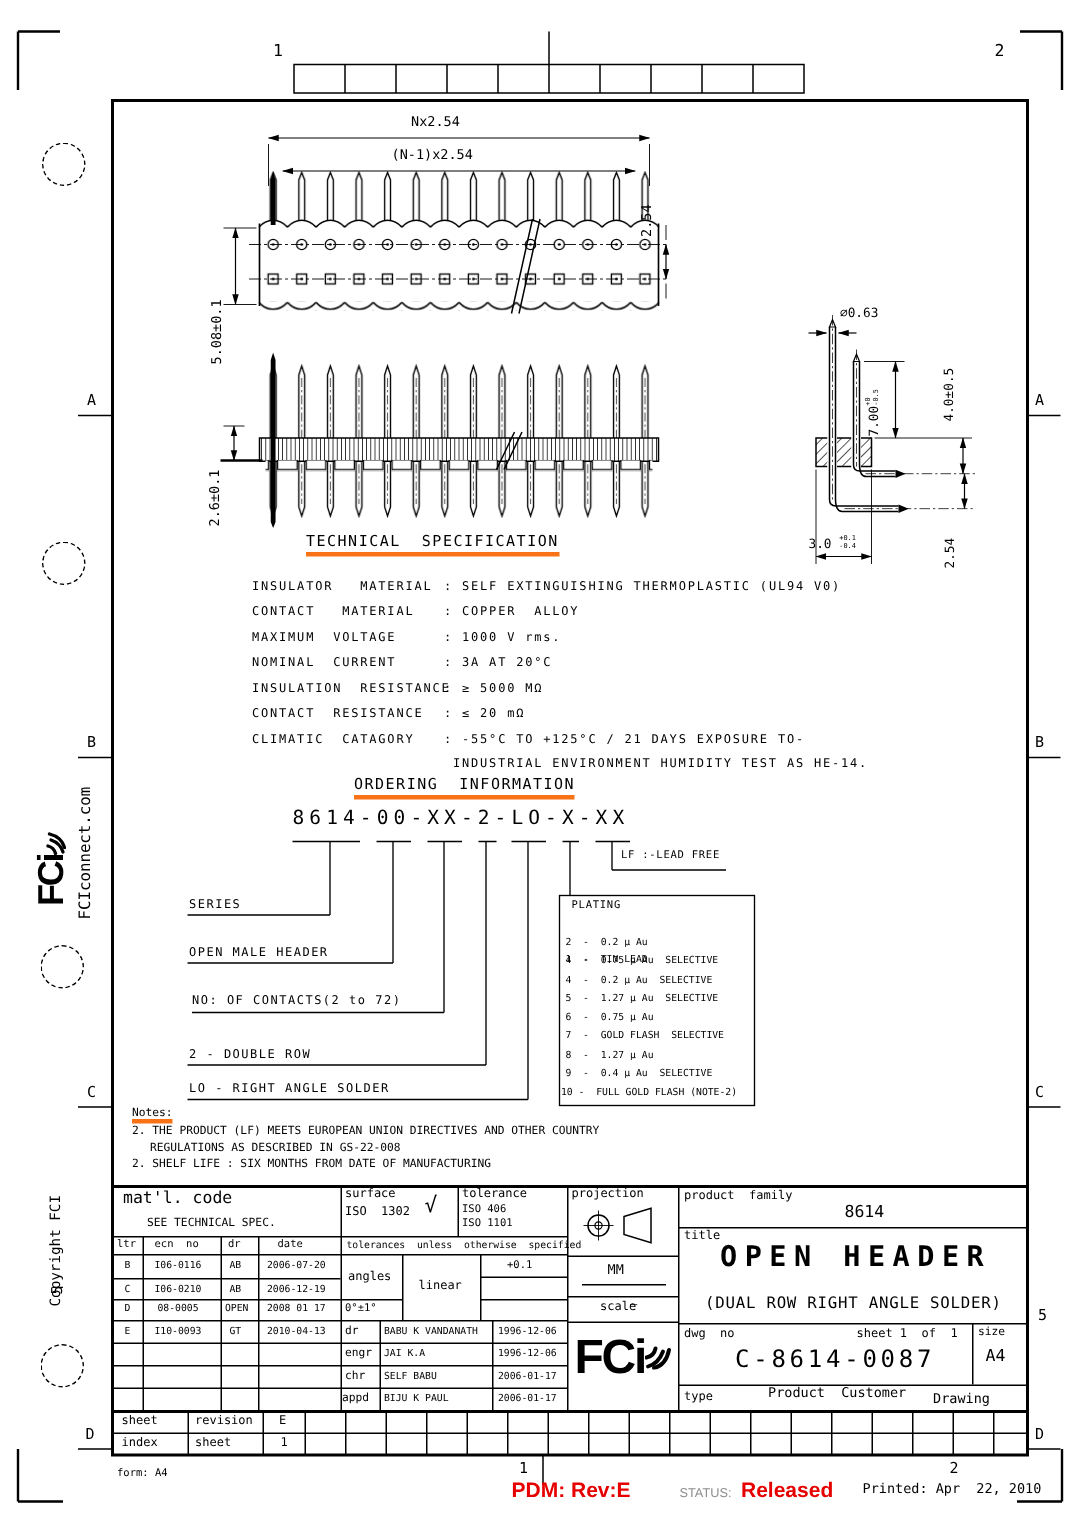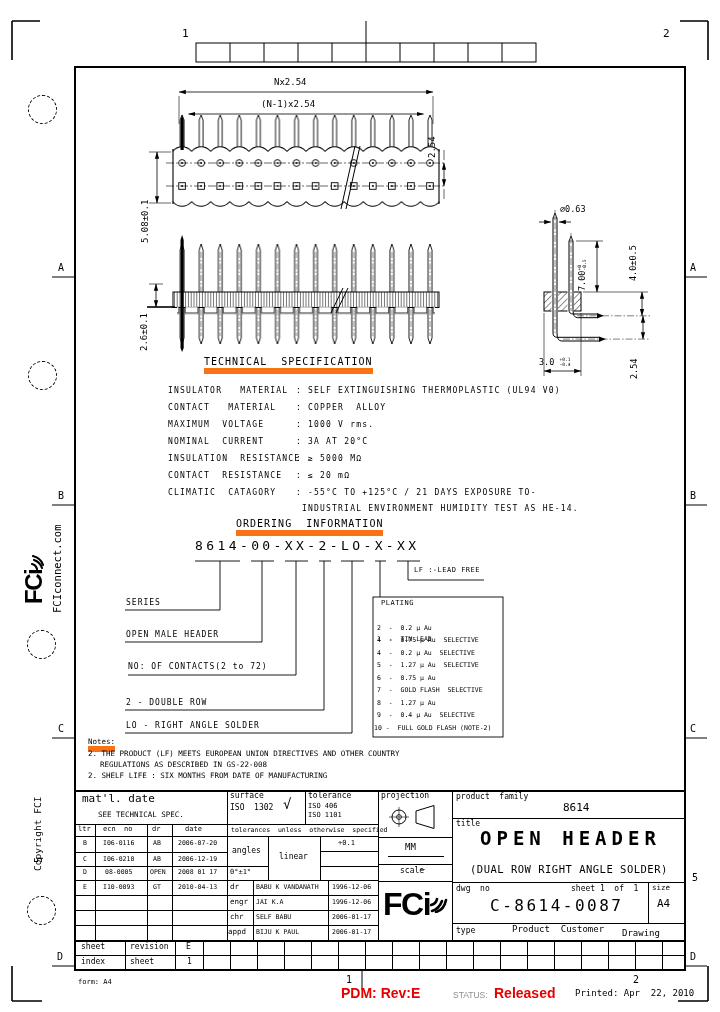--- a/index.html
+++ b/index.html
@@ -14,7 +14,7 @@
   .tol span{display:block}
   .fci{font-family:"Liberation Sans",sans-serif;font-weight:bold;letter-spacing:-1.5px}
   svg{position:absolute;left:0;top:0}
-  .u{border-bottom:6px solid #f97316}
+  .u{border-bottom:3px solid #f97316}
 </style>
 </head>
 <body>

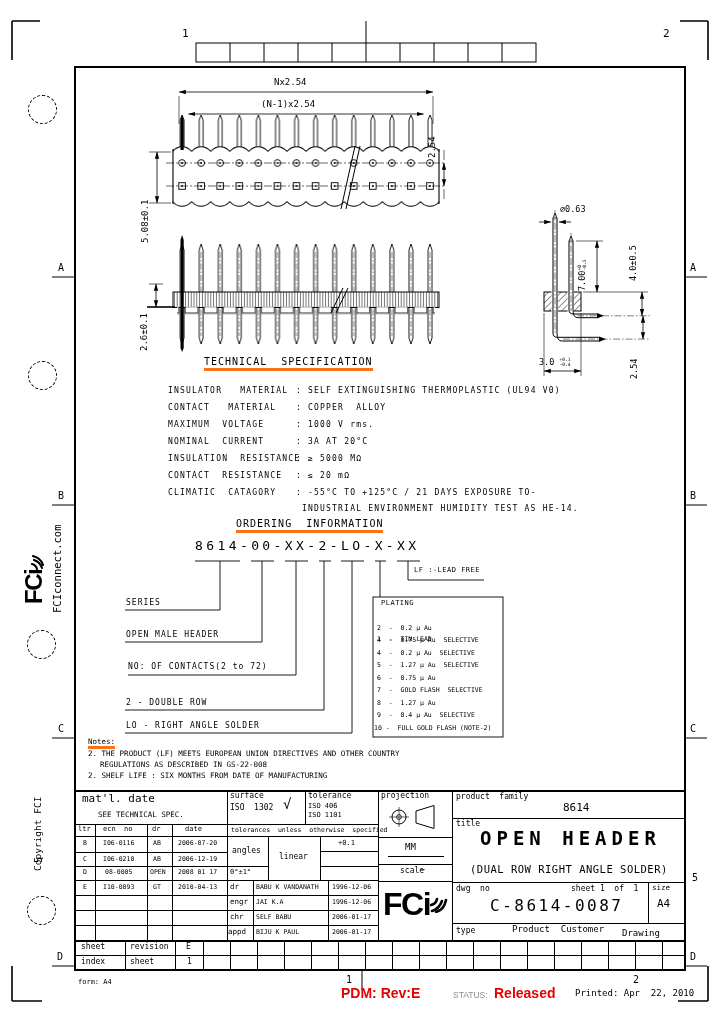--- a/index.html
+++ b/index.html
@@ -305,7 +305,7 @@
 <div class="vl" style="left:635px;top:940px;height:30px"></div>
 <div class="vl" style="left:662px;top:940px;height:30px"></div>
 
-<div class="t" style="left:82px;top:793px;font-size:11px">mat'l. date</div>
+<div class="t" style="left:82px;top:793px;font-size:11px">mat'l. code</div>
 <div class="t" style="left:98px;top:811px;font-size:7.5px">SEE TECHNICAL SPEC.</div>
 <div class="t" style="left:230px;top:792px;font-size:8px">surface</div>
 <div class="t" style="left:230px;top:804px;font-size:8px">ISO  1302</div>

